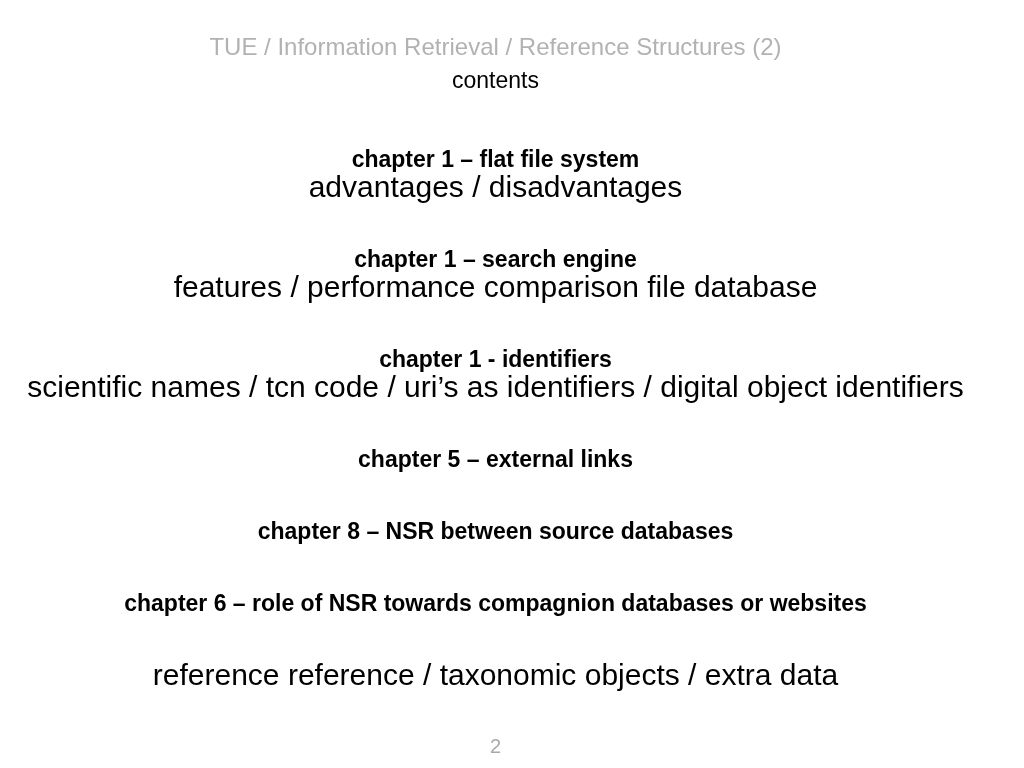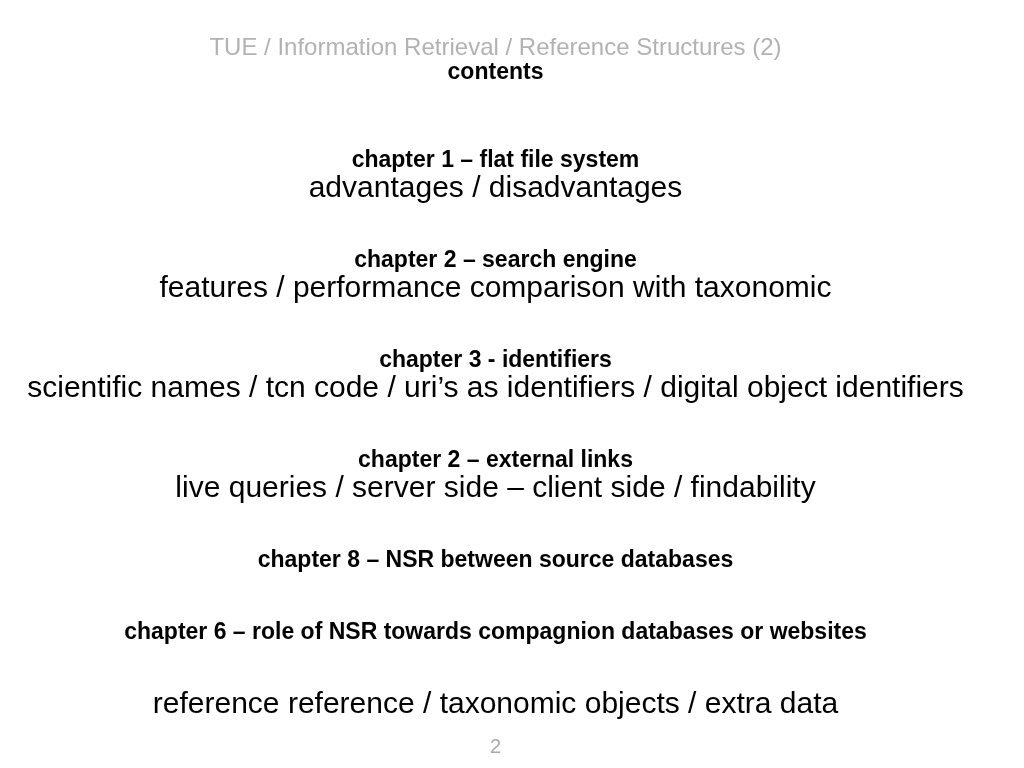--- a/index.html
+++ b/index.html
@@ -33,13 +33,13 @@
   }
   .slide-subtitle {
     position: absolute;
-    top: 57px;
+    top: 66px;
     left: 0;
     right: 0;
     font-size: 23px;
     line-height: 28px;
     color: #000000;
-    font-weight: 700;
+    font-weight: 400;
   }
   .chapters {
     position: absolute;

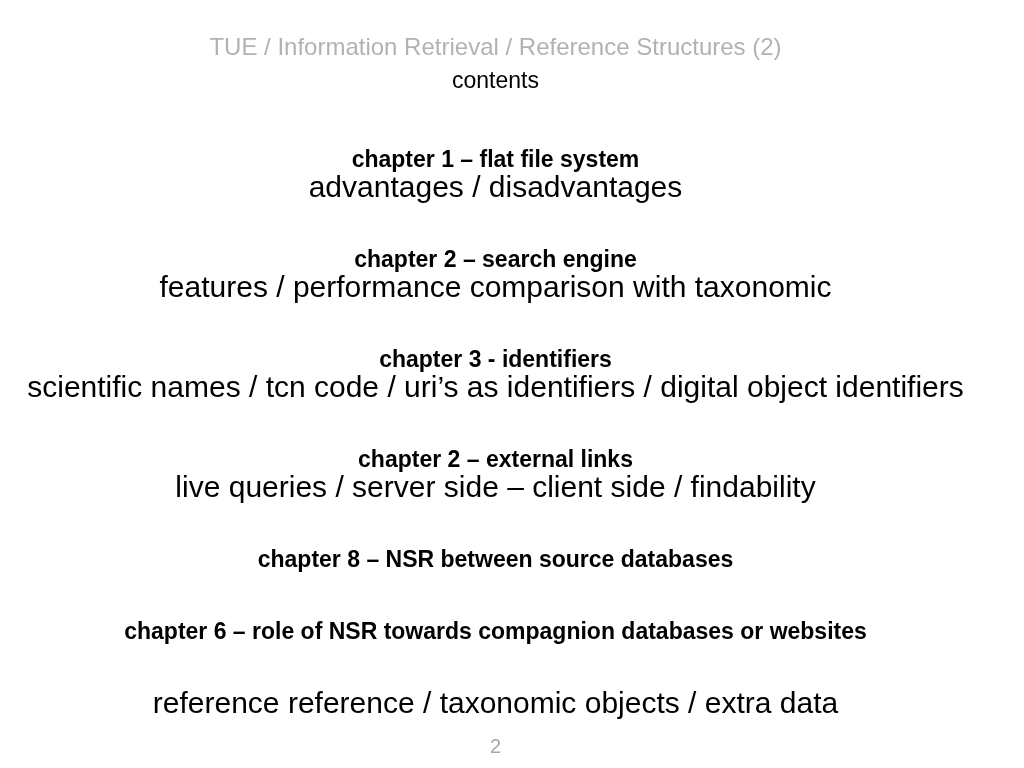--- a/index.html
+++ b/index.html
@@ -92,7 +92,7 @@
     </div>
 
     <div class="chapter-block">
-      <div class="chapter-heading center-line">chapter 2 – search engine</div>
+      <div class="chapter-heading center-line">chapter 1 – search engine</div>
       <div class="chapter-details center-line">features / performance comparison with taxonomic</div>
     </div>
 

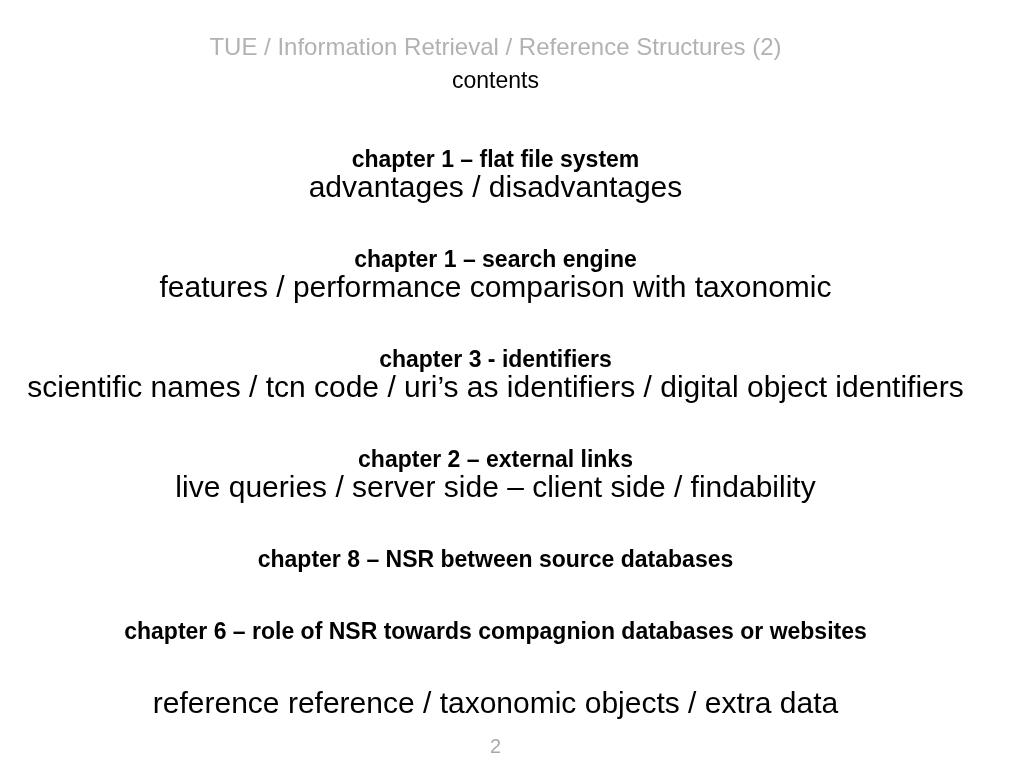--- a/index.html
+++ b/index.html
@@ -93,7 +93,7 @@
 
     <div class="chapter-block">
       <div class="chapter-heading center-line">chapter 1 – search engine</div>
-      <div class="chapter-details center-line">features / performance comparison with taxonomic</div>
+      <div class="chapter-details center-line">features / performance comparison file database</div>
     </div>
 
     <div class="chapter-block">

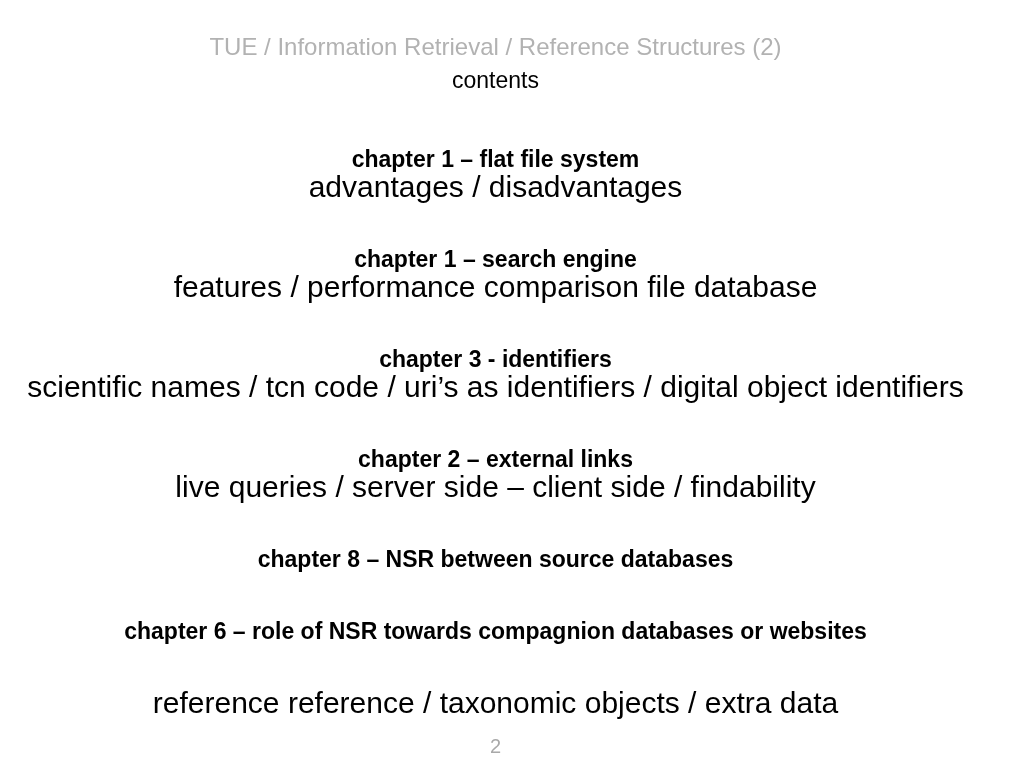--- a/index.html
+++ b/index.html
@@ -97,7 +97,7 @@
     </div>
 
     <div class="chapter-block">
-      <div class="chapter-heading center-line">chapter 3 - identifiers</div>
+      <div class="chapter-heading center-line">chapter 1 - identifiers</div>
       <div class="chapter-details center-line">scientific names / tcn code / uri’s as identifiers / digital object identifiers</div>
     </div>
 

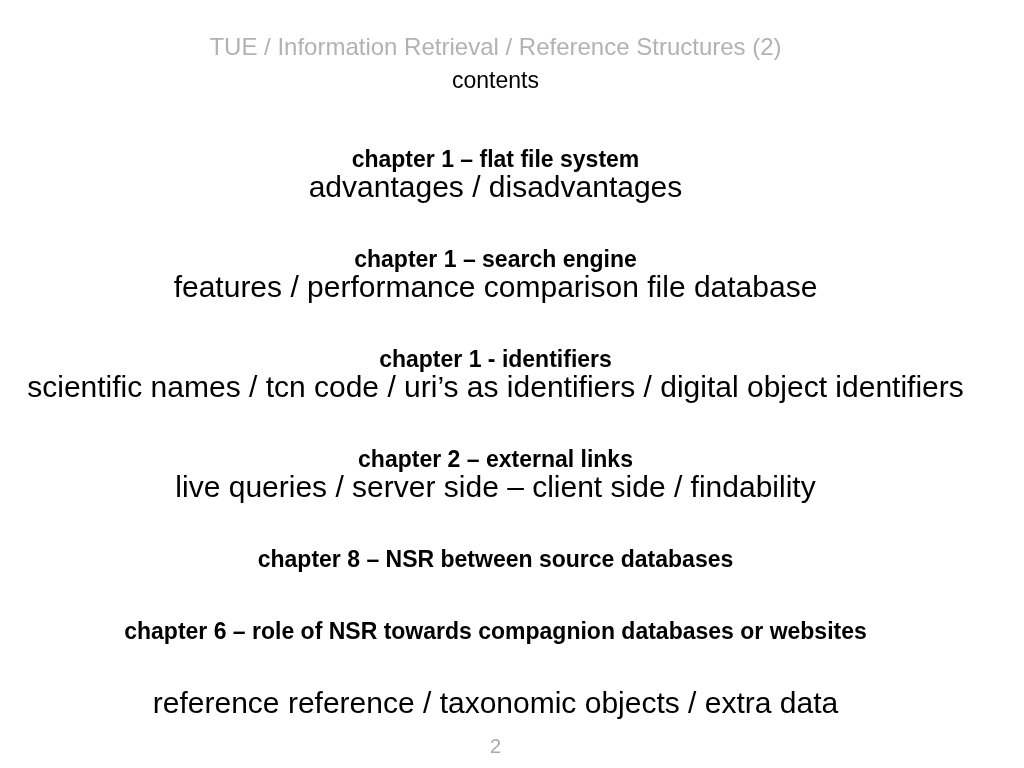--- a/index.html
+++ b/index.html
@@ -102,7 +102,7 @@
     </div>
 
     <div class="chapter-block">
-      <div class="chapter-heading center-line">chapter 2 – external links</div>
+      <div class="chapter-heading center-line">chapter 5 – external links</div>
       <div class="chapter-details center-line">live queries / server side – client side / findability</div>
     </div>
 

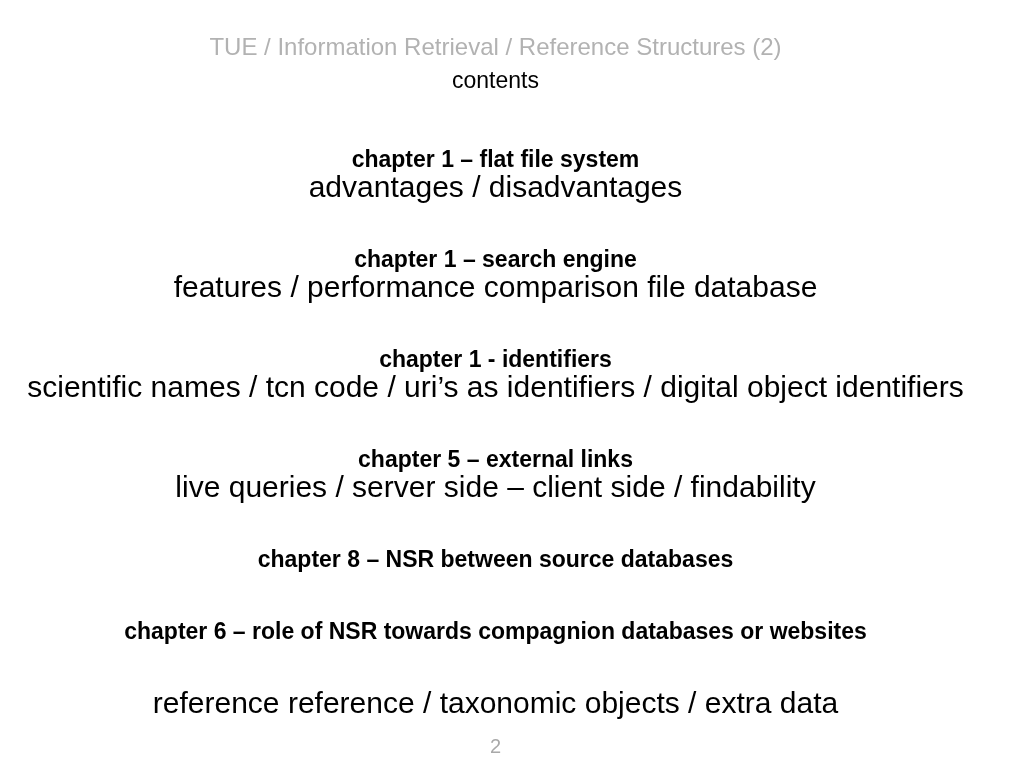--- a/index.html
+++ b/index.html
@@ -103,7 +103,6 @@
 
     <div class="chapter-block">
       <div class="chapter-heading center-line">chapter 5 – external links</div>
-      <div class="chapter-details center-line">live queries / server side – client side / findability</div>
     </div>
 
     <div class="chapter-block">

